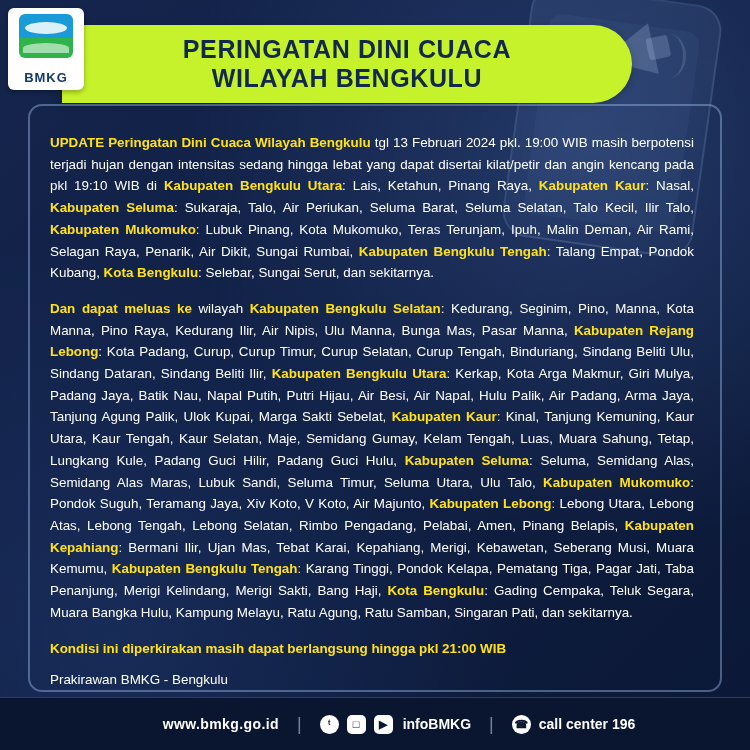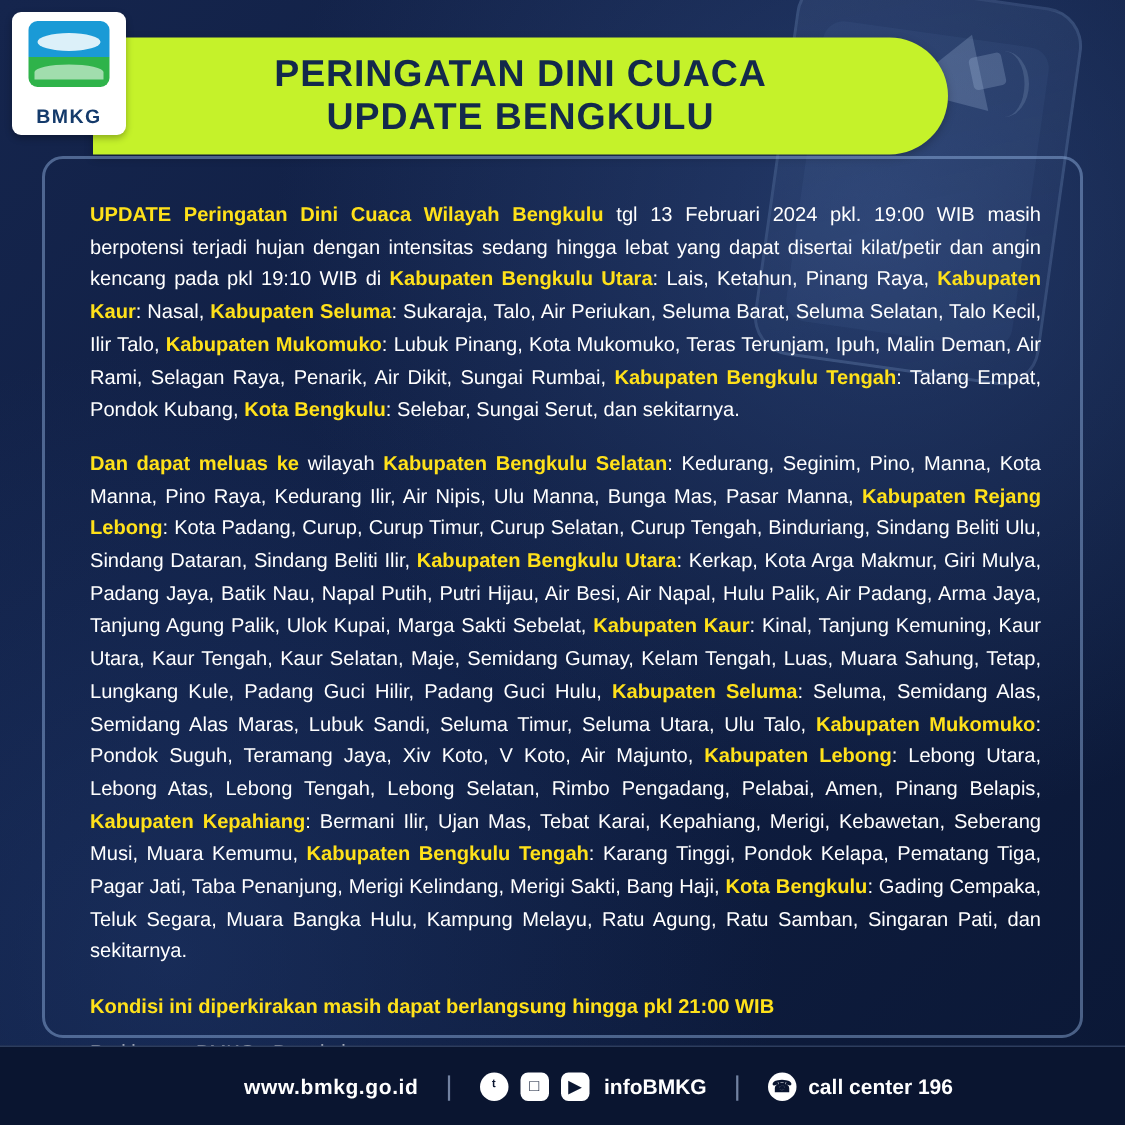--- a/index.html
+++ b/index.html
@@ -247,7 +247,7 @@
   <div class="header">
     <div class="title-plate">
       <div class="title-line">PERINGATAN DINI CUACA</div>
-      <div class="title-line">UPDATE BENGKULU</div>
+      <div class="title-line">WILAYAH BENGKULU</div>
     </div>
     <div class="logo-box">
       <div class="logo-emblem"></div>

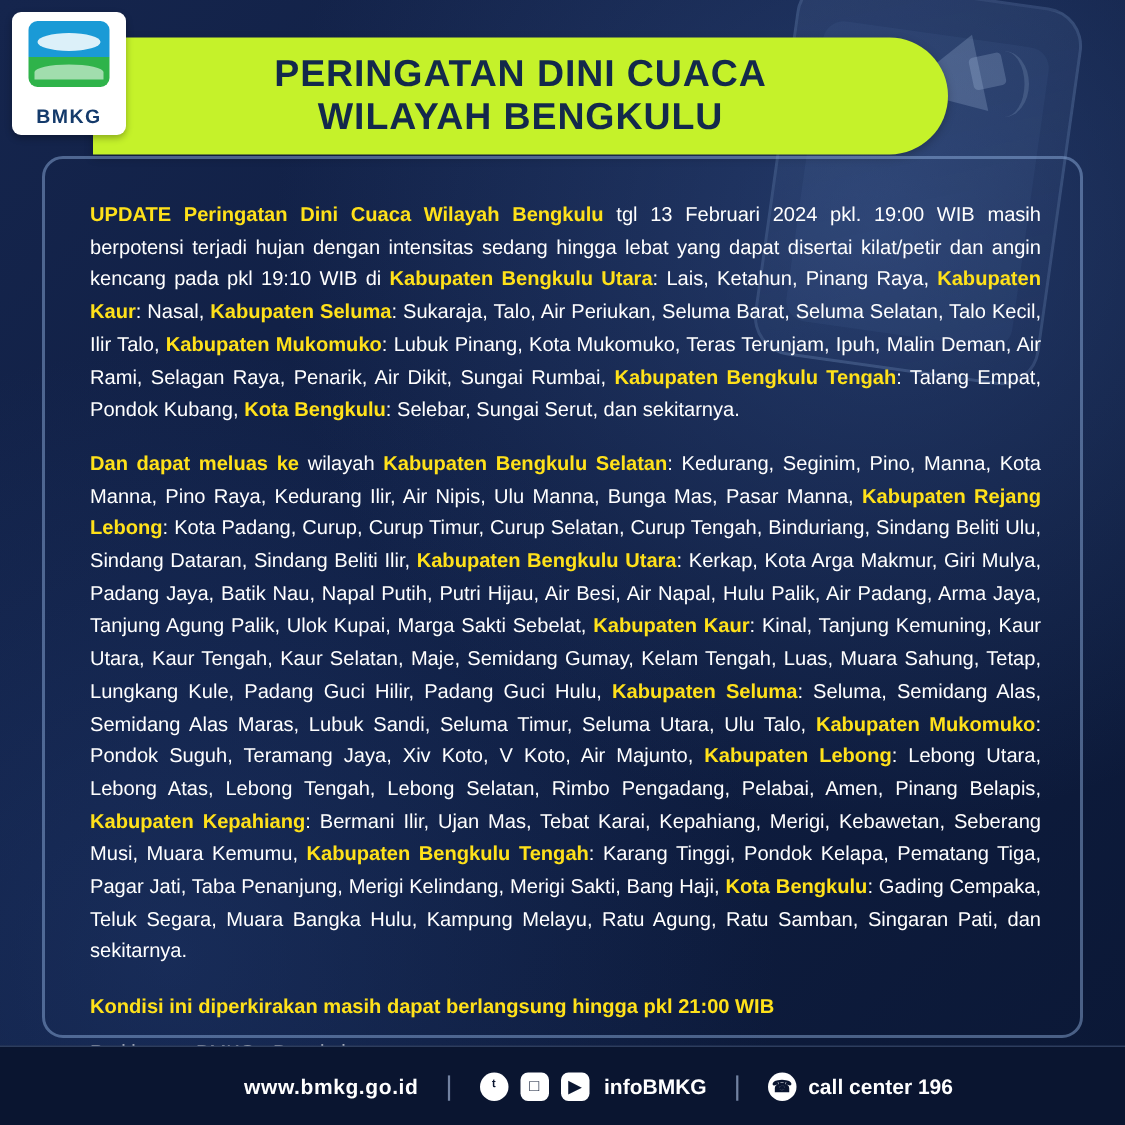--- a/index.html
+++ b/index.html
@@ -157,7 +157,7 @@
     border: 2px solid rgba(150,185,230,0.45);
     border-radius: 14px;
     box-sizing: border-box;
-    padding: 26px 26px 10px 30px;
+    padding: 26px 26px 10px 20px;
   }
   .para {
     color: #ffffff;

